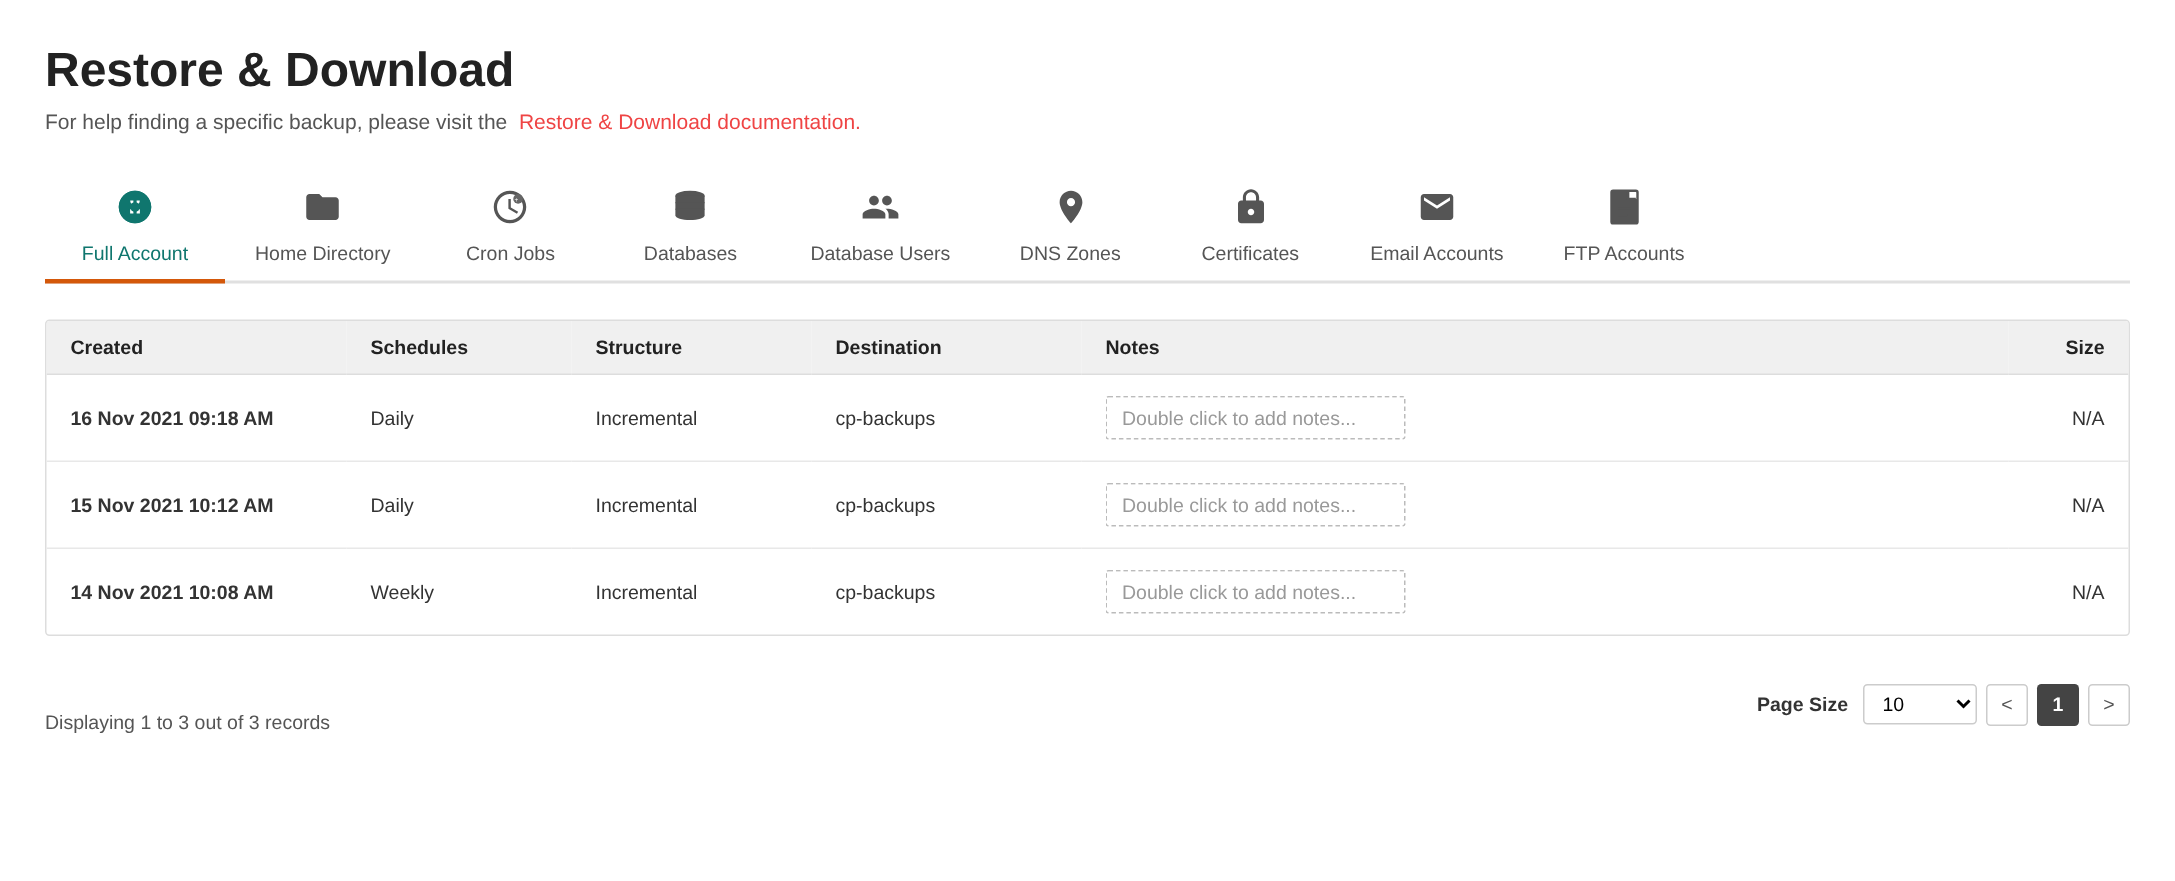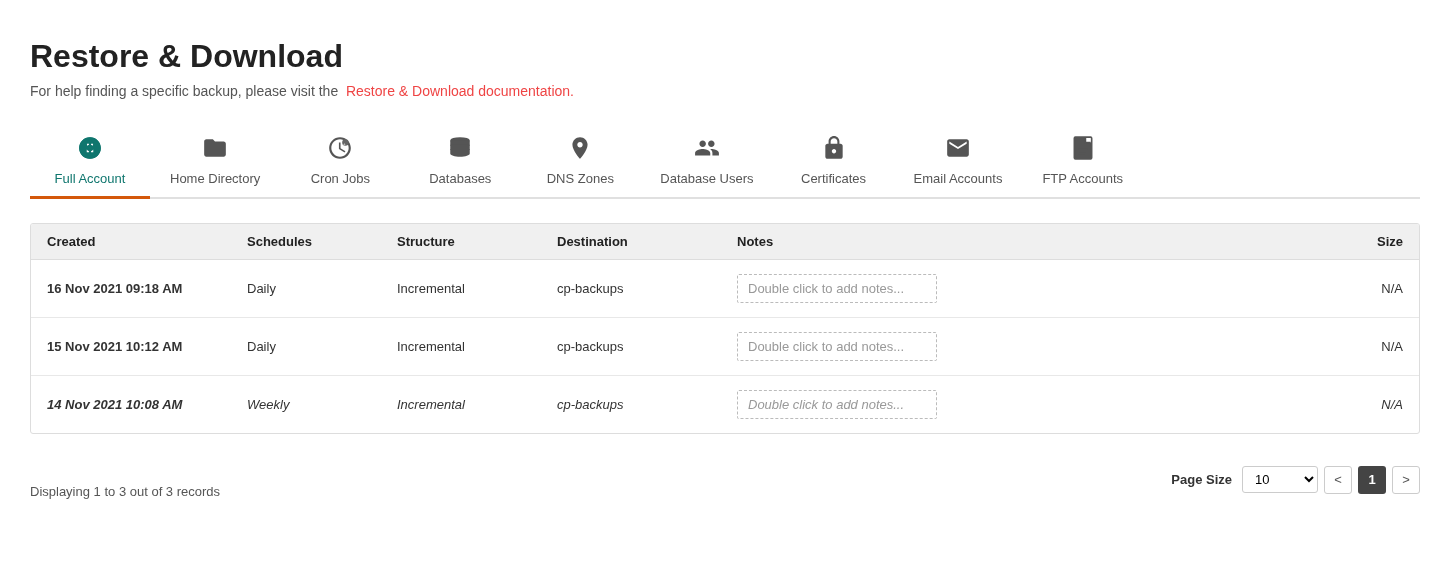--- a/index.html
+++ b/index.html
@@ -12,7 +12,7 @@
     .page-wrapper {
       background: #fff;
       min-height: 587px;
-      padding: 38px 30px 20px 30px;
+      padding: 28px 30px 20px 30px;
     }
     .page-title {
       font-size: 32px;

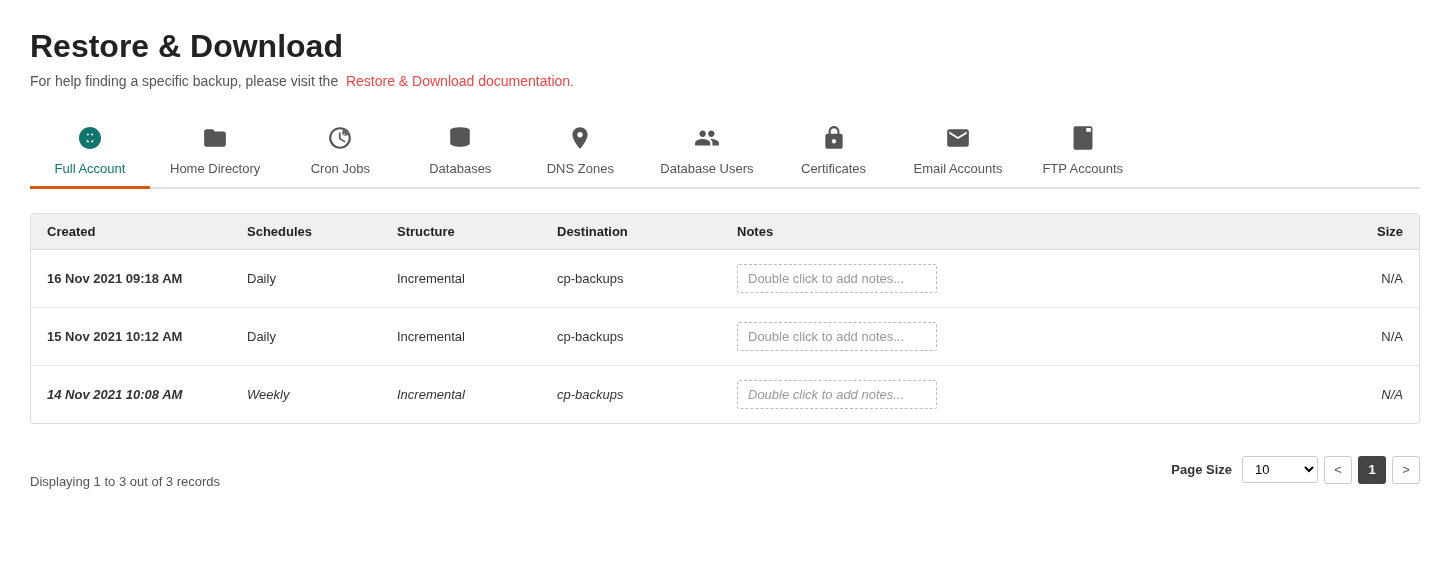--- a/index.html
+++ b/index.html
@@ -232,19 +232,19 @@
     <div class="tab">
       <span class="tab-icon">
         <svg class="icon-svg" viewBox="0 0 24 24">
+            <path d="M16 11c1.66 0 2.99-1.34 2.99-3S17.66 5 16 5c-1.66 0-3 1.34-3 3s1.34 3 3 3zm-8 0c1.66 0 2.99-1.34 2.99-3S9.66 5 8 5C6.34 5 5 6.34 5 8s1.34 3 3 3zm0 2c-2.33 0-7 1.17-7 3.5V19h14v-2.5c0-2.33-4.67-3.5-7-3.5zm8 0c-.29 0-.62.02-.97.05 1.16.84 1.97 1.97 1.97 3.45V19h6v-2.5c0-2.33-4.67-3.5-7-3.5z"></path>
+          </svg>
+      </span>
+      <span class="tab-label">Database Users</span>
+    </div>
+
+    <div class="tab">
+      <span class="tab-icon">
+        <svg class="icon-svg" viewBox="0 0 24 24">
             <path d="M12 2C8.13 2 5 5.13 5 9c0 5.25 7 13 7 13s7-7.75 7-13c0-3.87-3.13-7-7-7zm0 9.5c-1.38 0-2.5-1.12-2.5-2.5S10.62 6.5 12 6.5s2.5 1.12 2.5 2.5S13.38 11.5 12 11.5z"></path>
           </svg>
       </span>
       <span class="tab-label">DNS Zones</span>
-    </div>
-
-    <div class="tab">
-      <span class="tab-icon">
-        <svg class="icon-svg" viewBox="0 0 24 24">
-            <path d="M16 11c1.66 0 2.99-1.34 2.99-3S17.66 5 16 5c-1.66 0-3 1.34-3 3s1.34 3 3 3zm-8 0c1.66 0 2.99-1.34 2.99-3S9.66 5 8 5C6.34 5 5 6.34 5 8s1.34 3 3 3zm0 2c-2.33 0-7 1.17-7 3.5V19h14v-2.5c0-2.33-4.67-3.5-7-3.5zm8 0c-.29 0-.62.02-.97.05 1.16.84 1.97 1.97 1.97 3.45V19h6v-2.5c0-2.33-4.67-3.5-7-3.5z"></path>
-          </svg>
-      </span>
-      <span class="tab-label">Database Users</span>
     </div>
 
     <div class="tab">

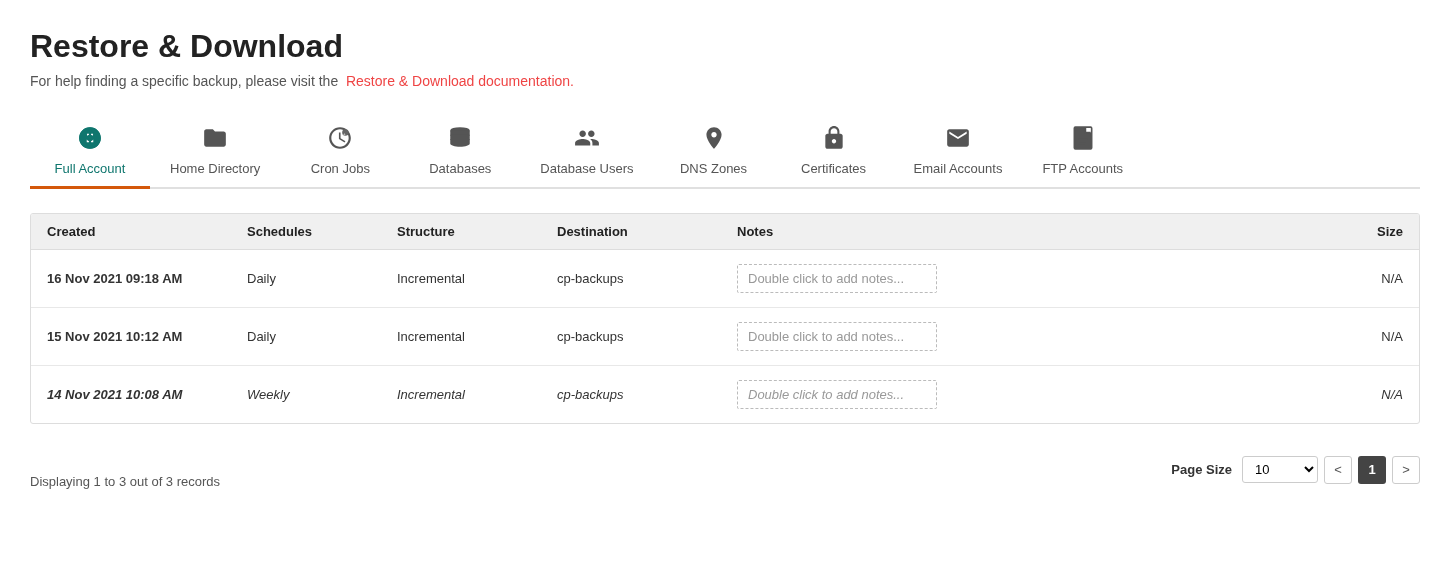--- a/index.html
+++ b/index.html
@@ -87,7 +87,7 @@
     tbody tr {
       border-bottom: 1px solid #e8e8e8;
     }
-    tbody tr:last-child { border-bottom: none; font-style: italic; }
+    tbody tr:last-child { border-bottom: none; }
     tbody td {
       padding: 14px 16px;
       font-size: 13px;

